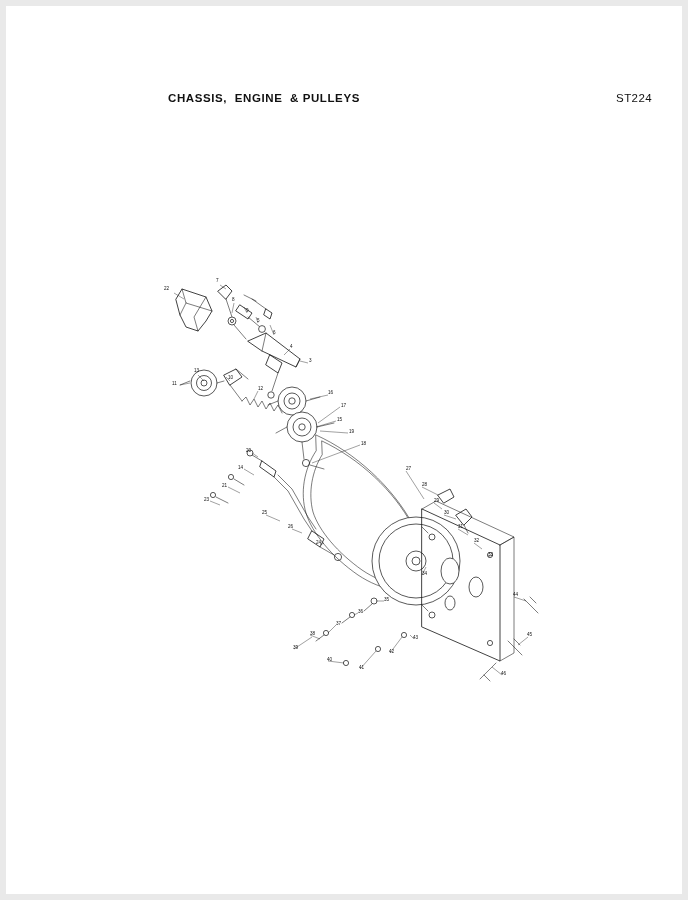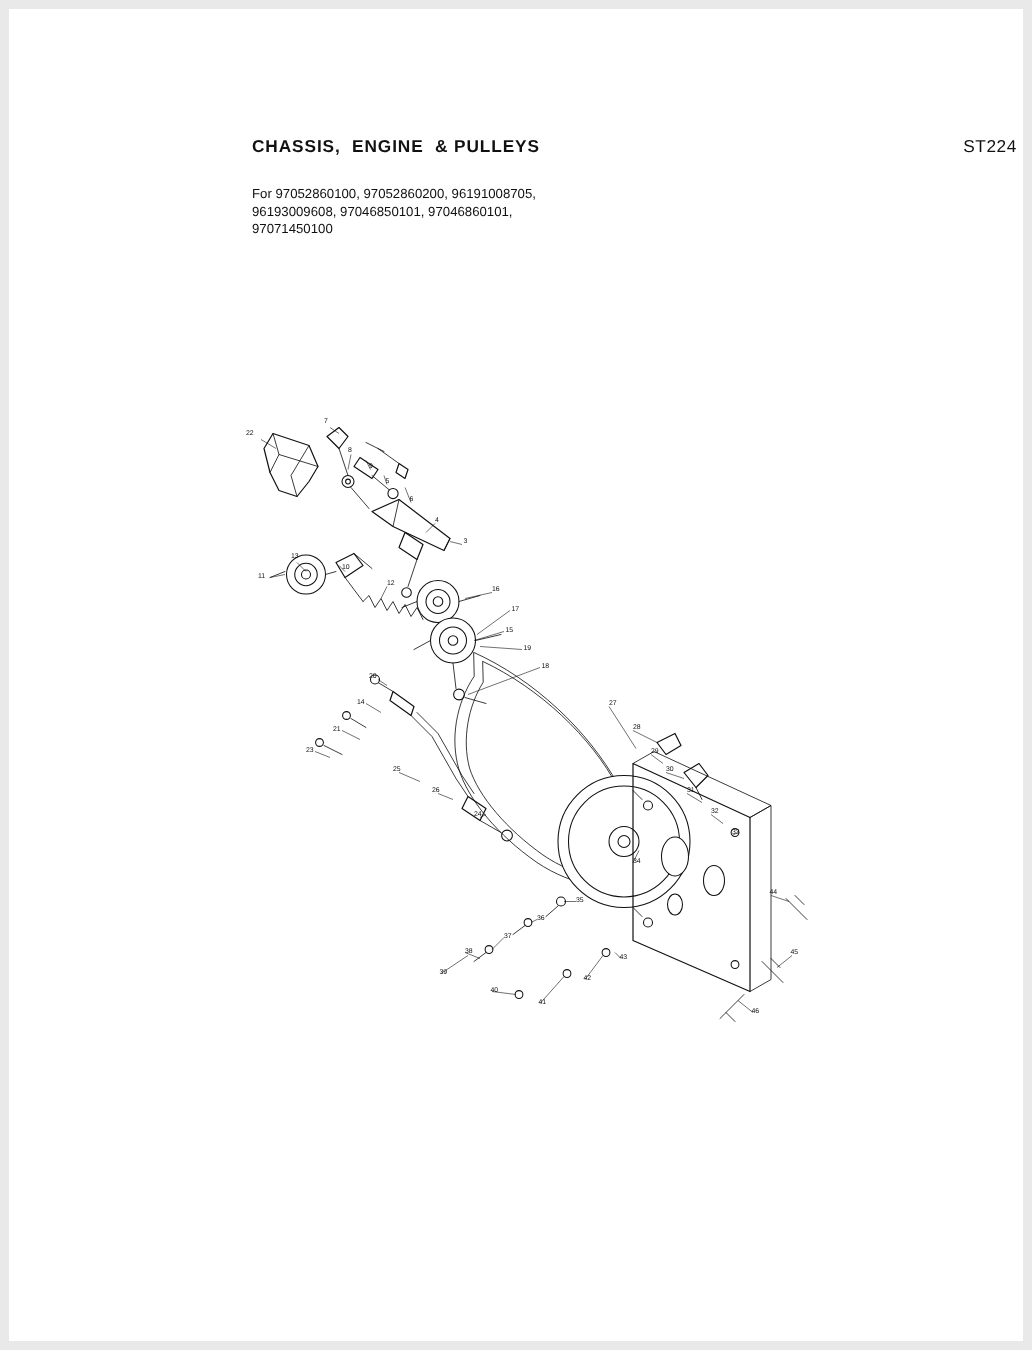--- a/index.html
+++ b/index.html
@@ -24,7 +24,7 @@
     position: absolute;
     top: 92px;
     left: 168px;
-    right: 10px;
+    right: 36px;
     display: flex;
     justify-content: space-between;
     align-items: flex-start;

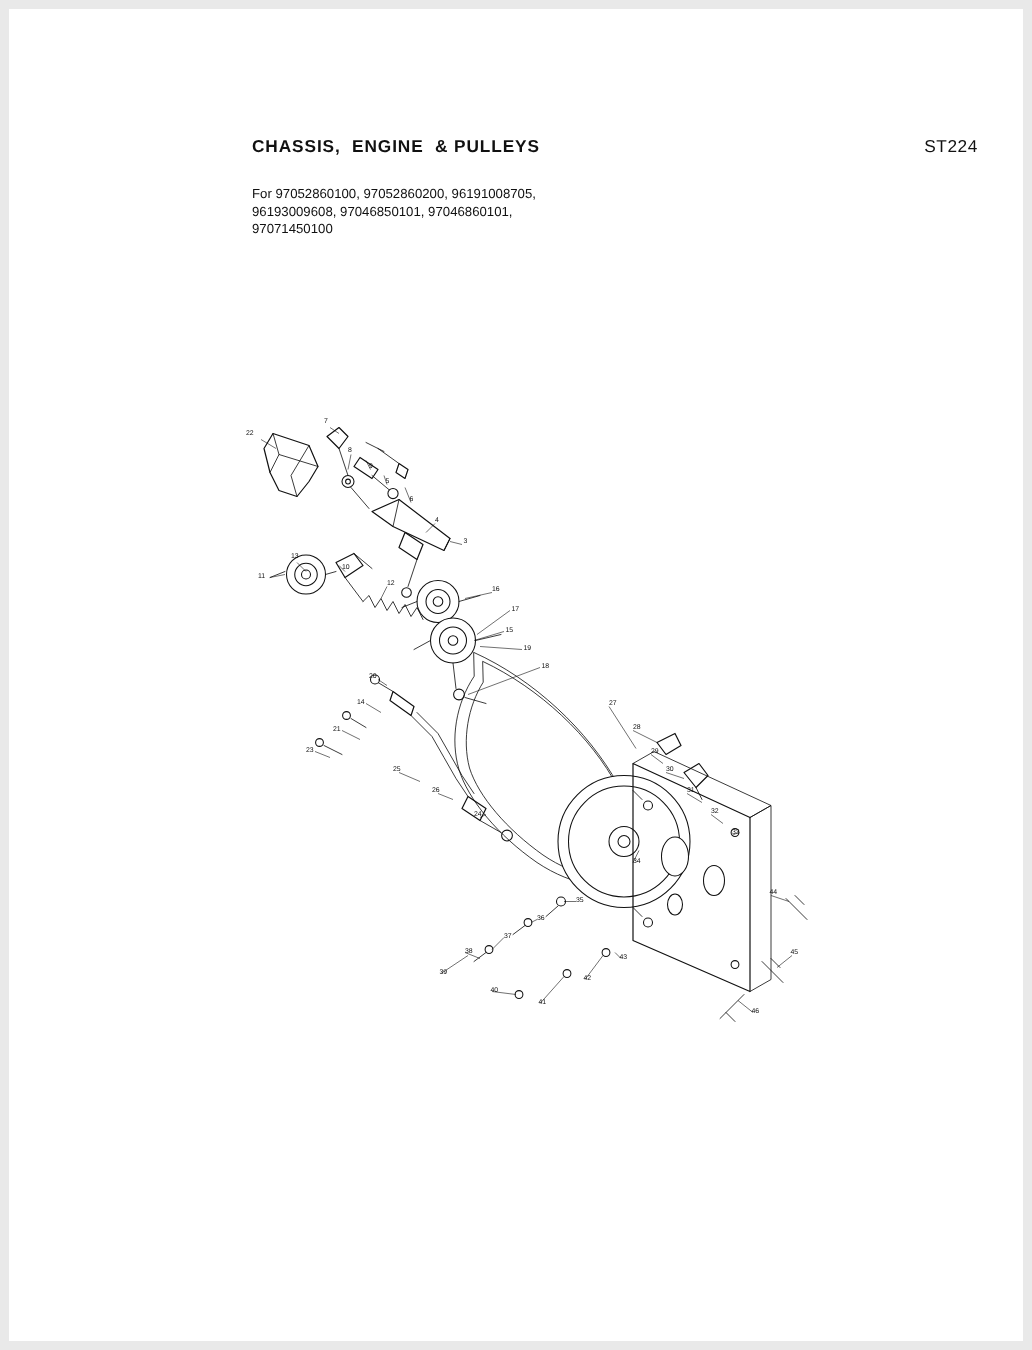--- a/index.html
+++ b/index.html
@@ -124,11 +124,6 @@
     <div class="doc-code">ST224</div>
   </div>
 
-  <div class="model-list">
-    <div>For 97052860100, 97052860200, 96191008705,</div>
-    <div>96193009608, 97046850101, 97046860101,</div>
-    <div>97071450100</div>
-  </div>
 
   <div class="figure">
     <svg viewBox="0 0 470 470" xmlns="http://www.w3.org/2000/svg">

